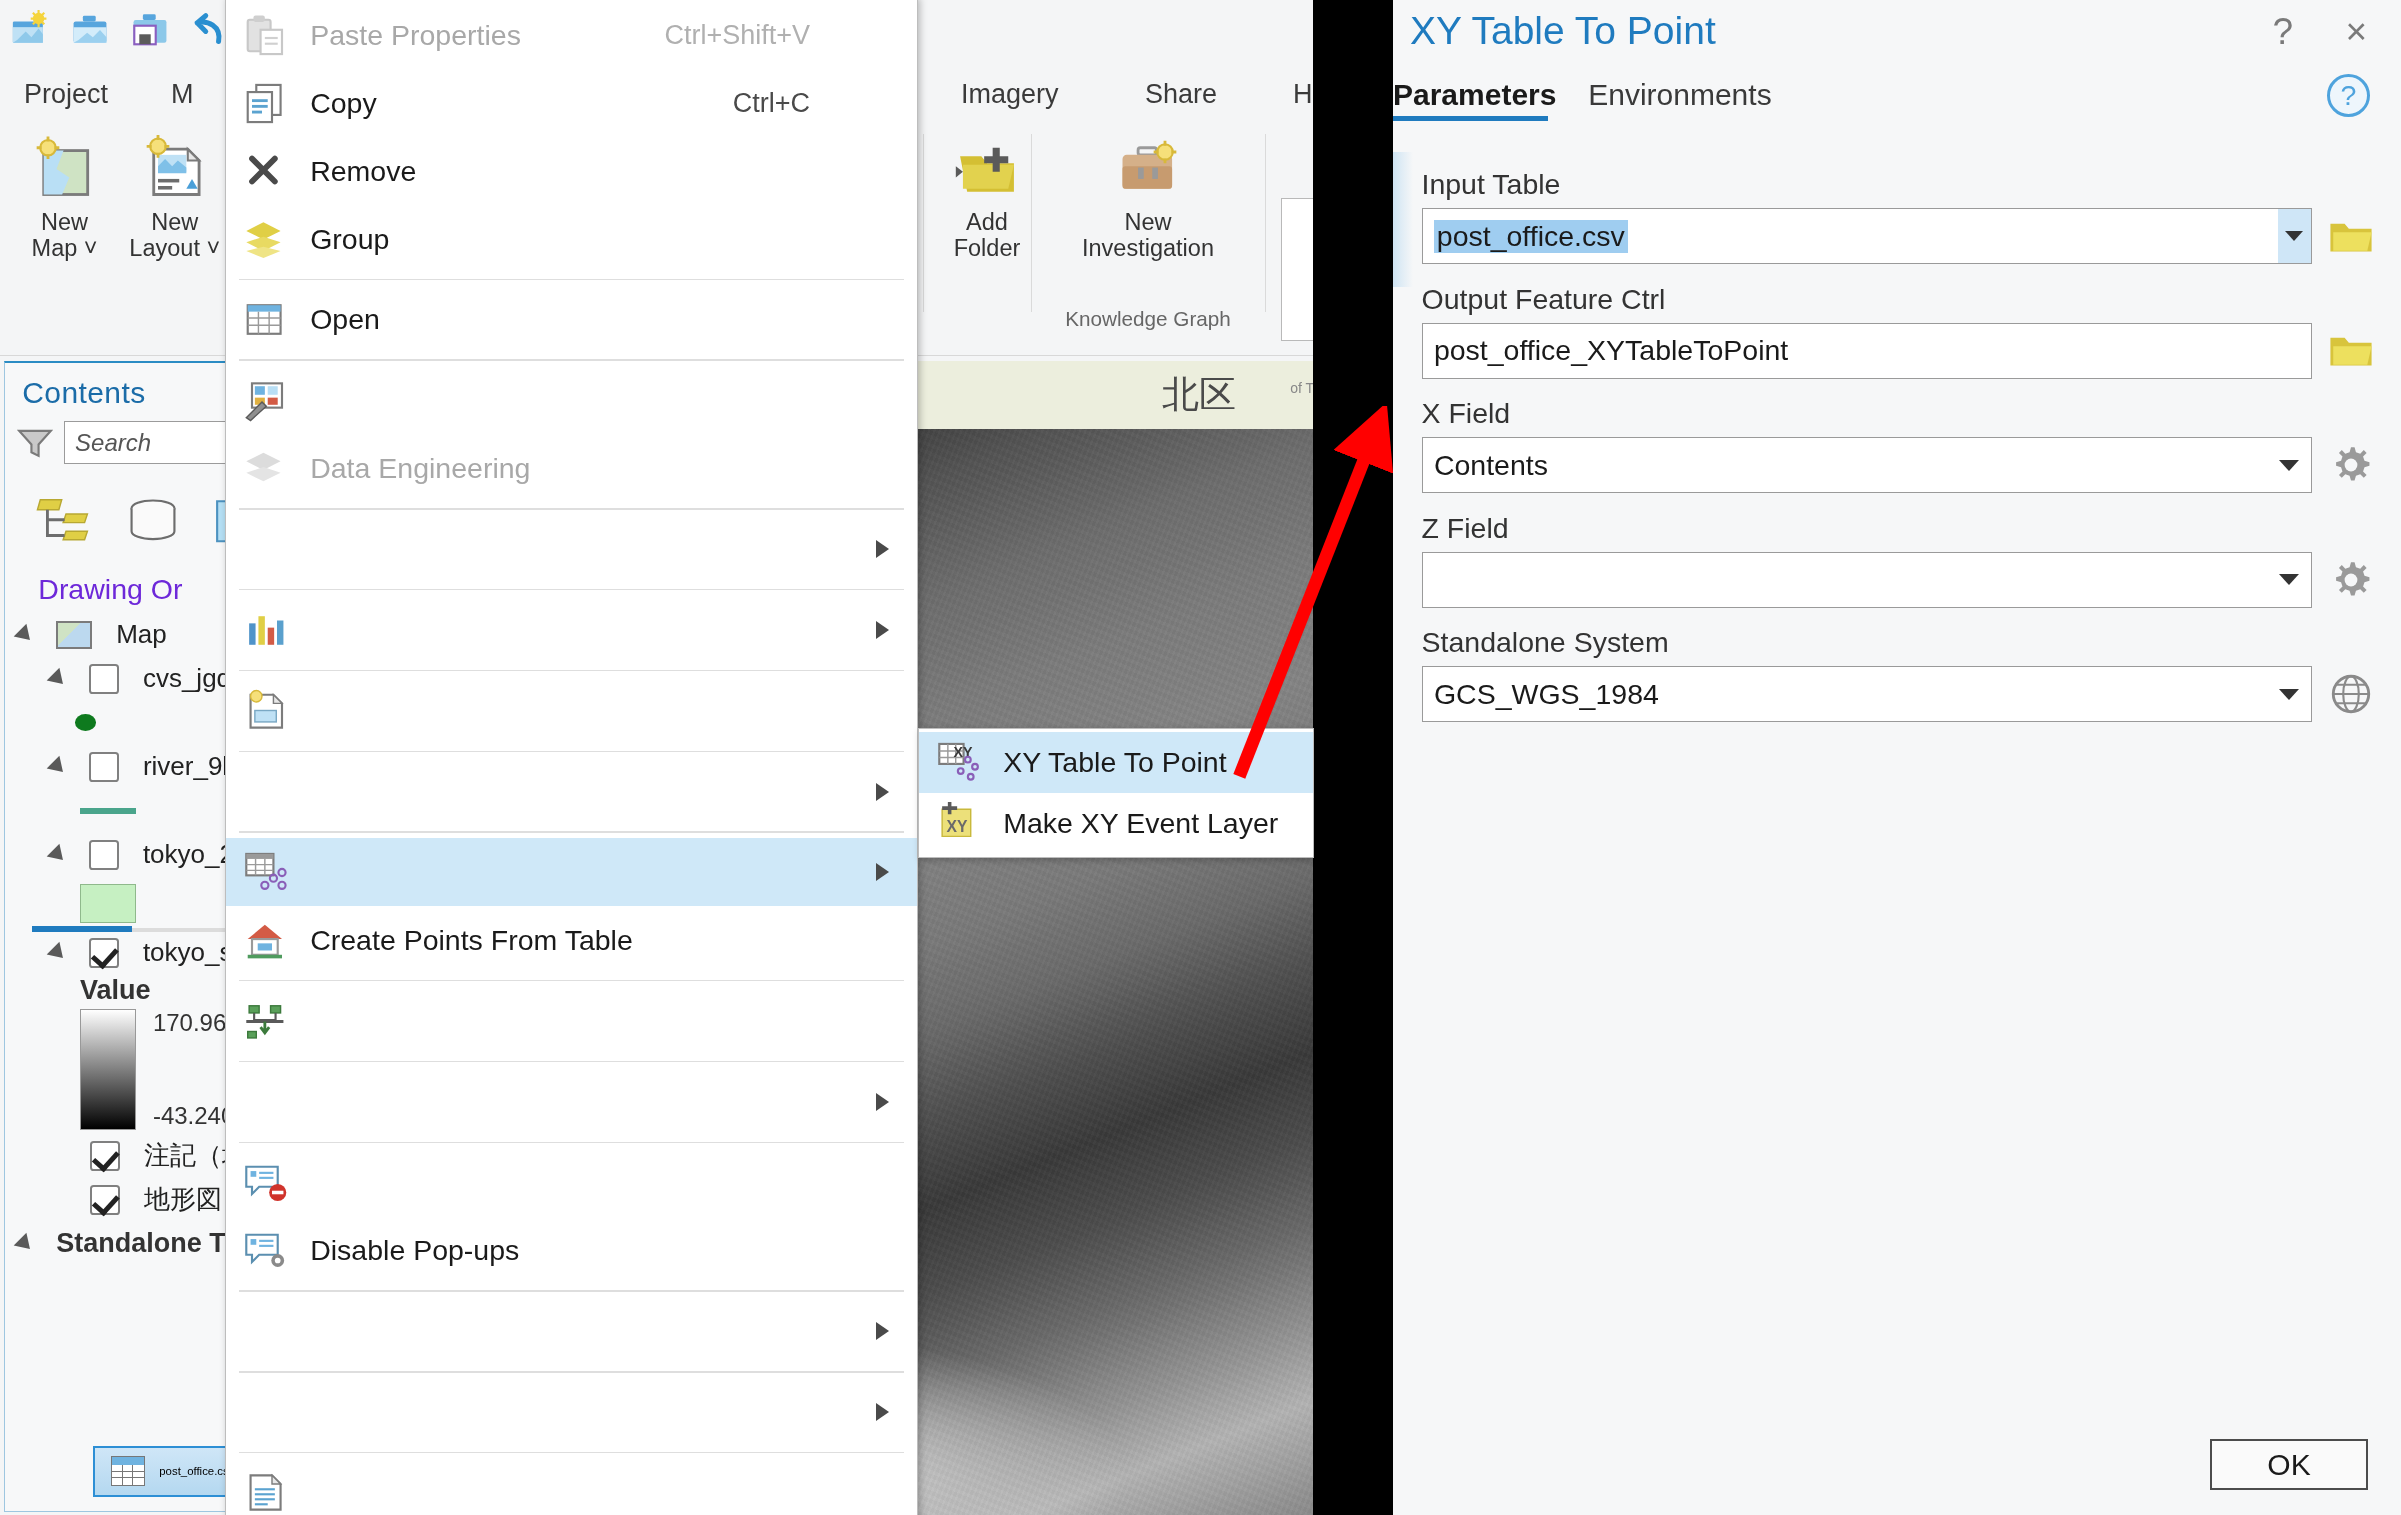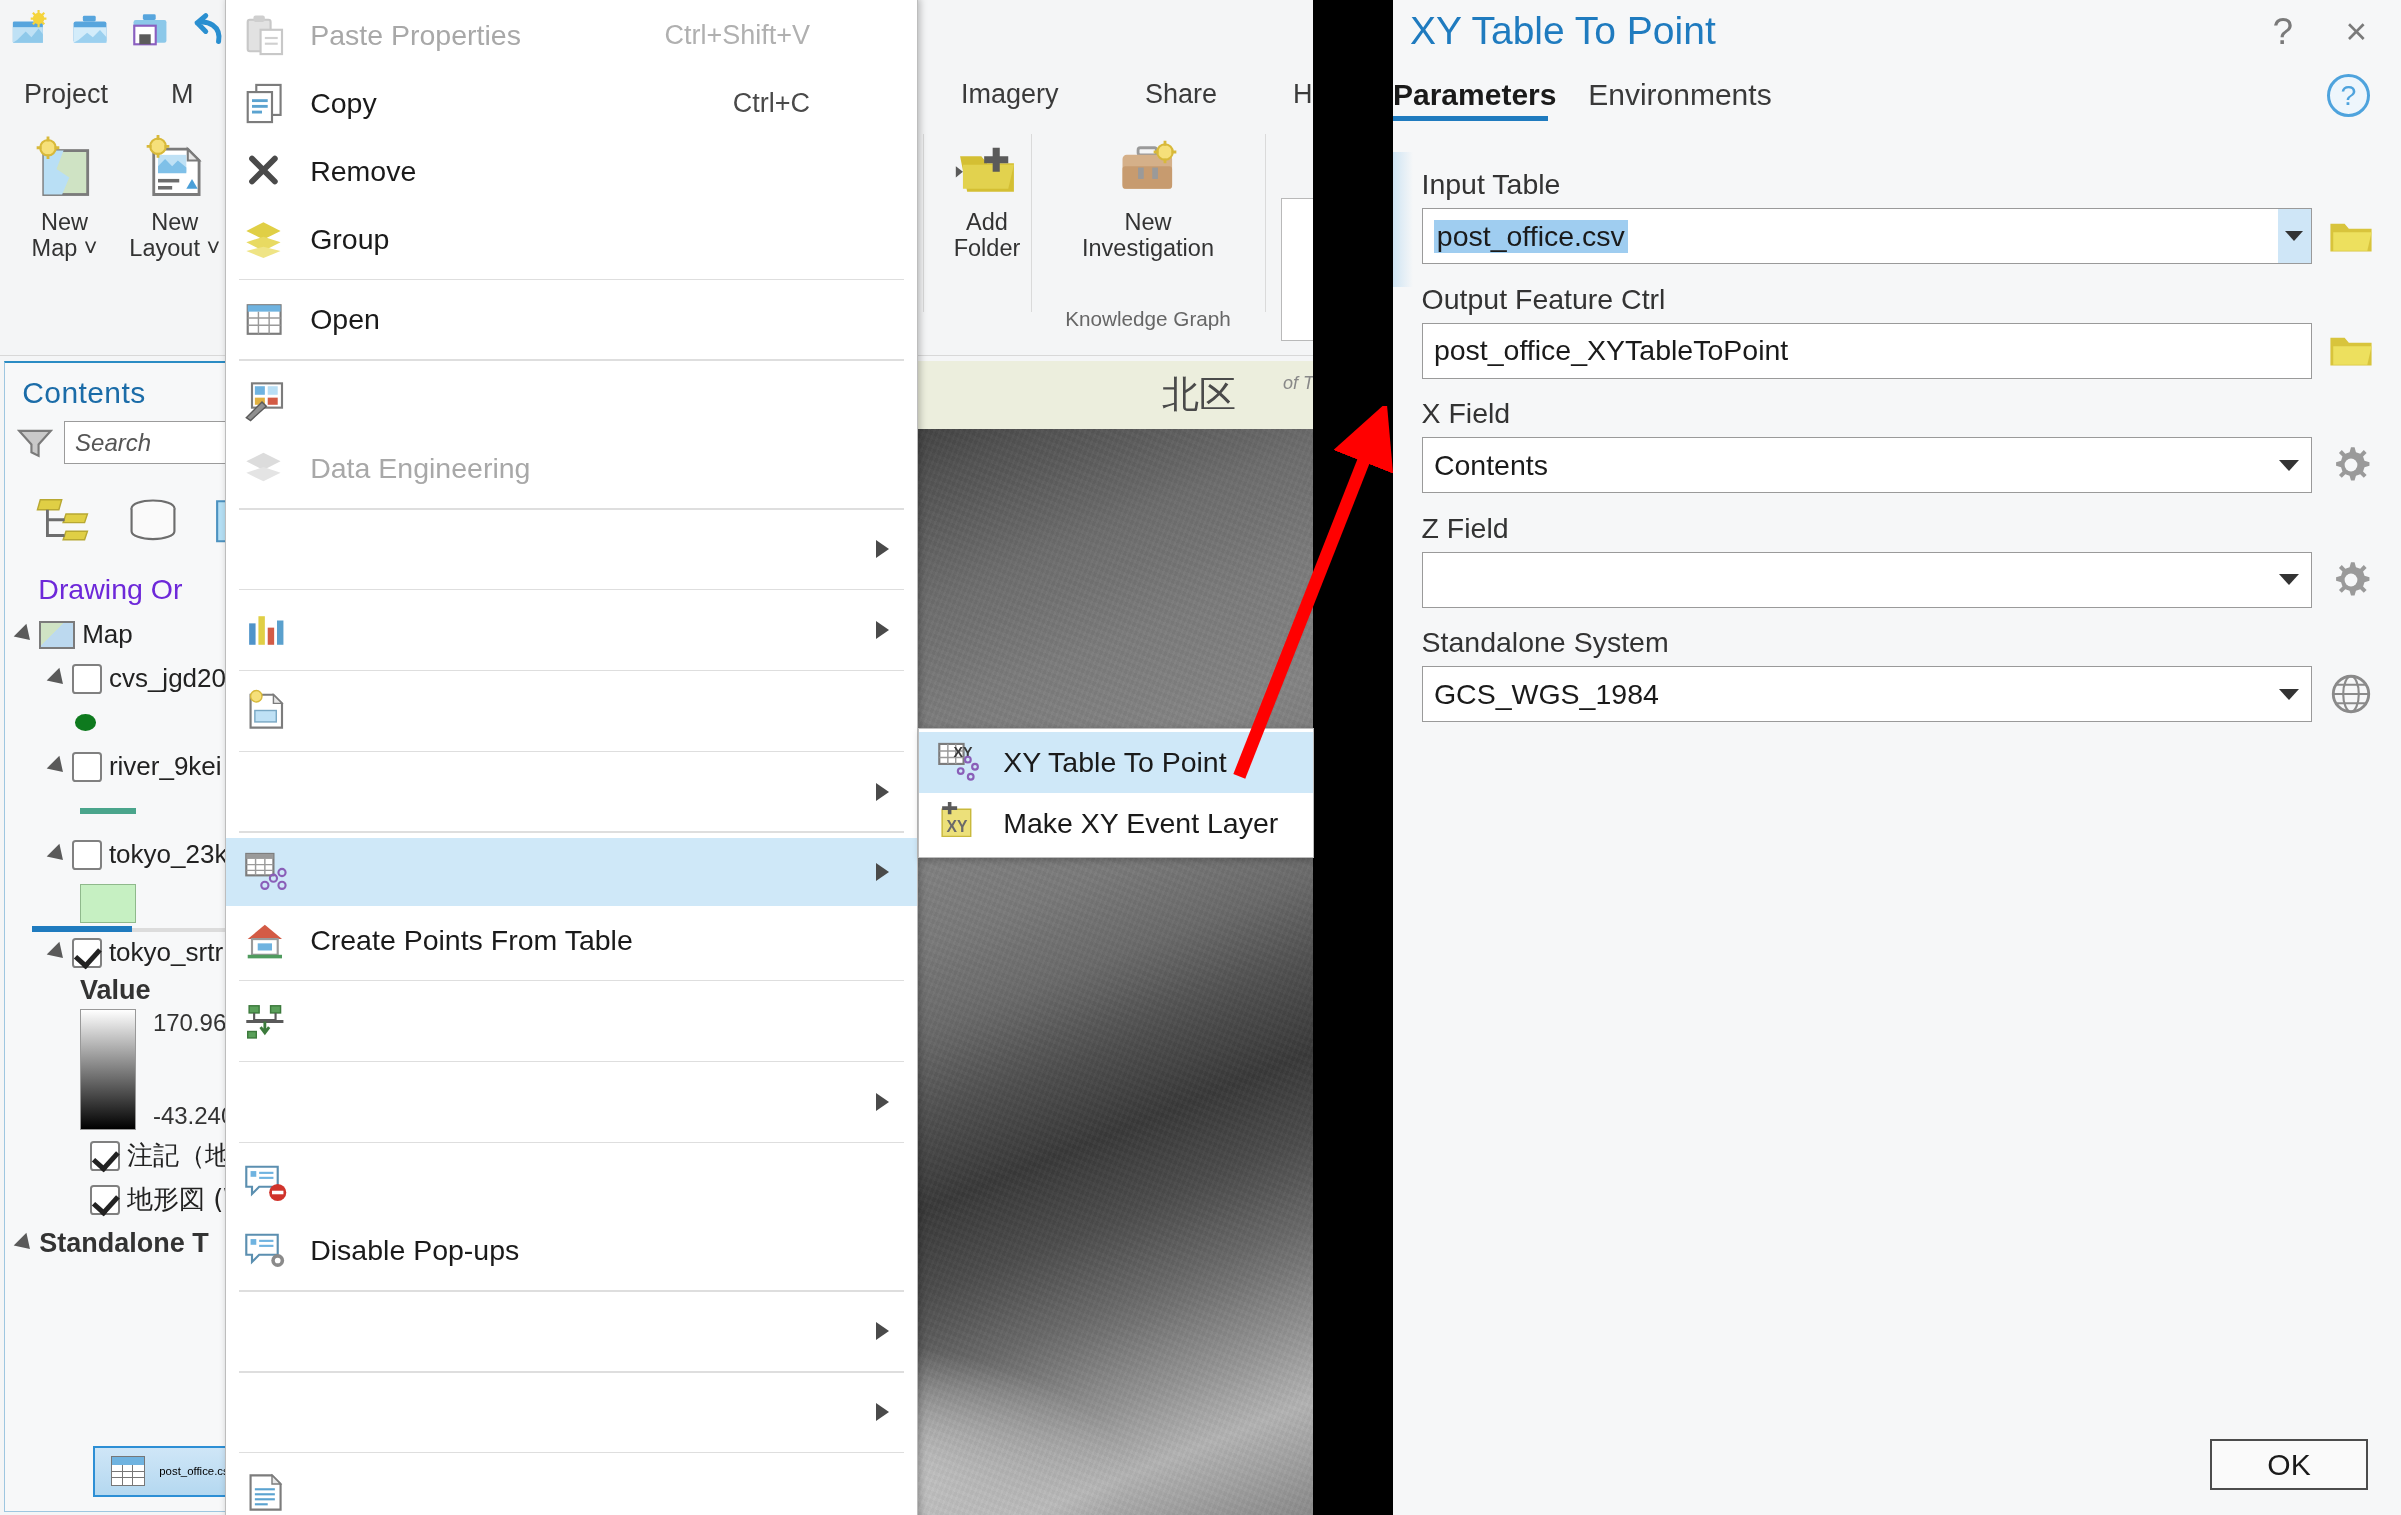--- a/index.html
+++ b/index.html
@@ -101,7 +101,7 @@
   .mapview { position:absolute; left:411px; top:361px; width:903px; height:1155px; overflow:hidden; }
   .map-basemap { position:absolute; left:0; top:0; width:903px; height:68px; background:#eceedd; }
   .map-label-jp { position:absolute; right:78px; top:8.6px; font-size:37px; color:#4a4a4a; font-family:"DejaVu Sans", sans-serif;}
-  .map-label-en { position:absolute; right:0px; top:12px; font-size:18px; color:#888;font-style:italic; }
+  .map-label-en { position:absolute; right:0px; top:19px; font-size:14px; color:#888; }
   .map-raster {
     position:absolute; left:0; top:68px; width:903px; height:1087px;
     background:#3a3a3a;

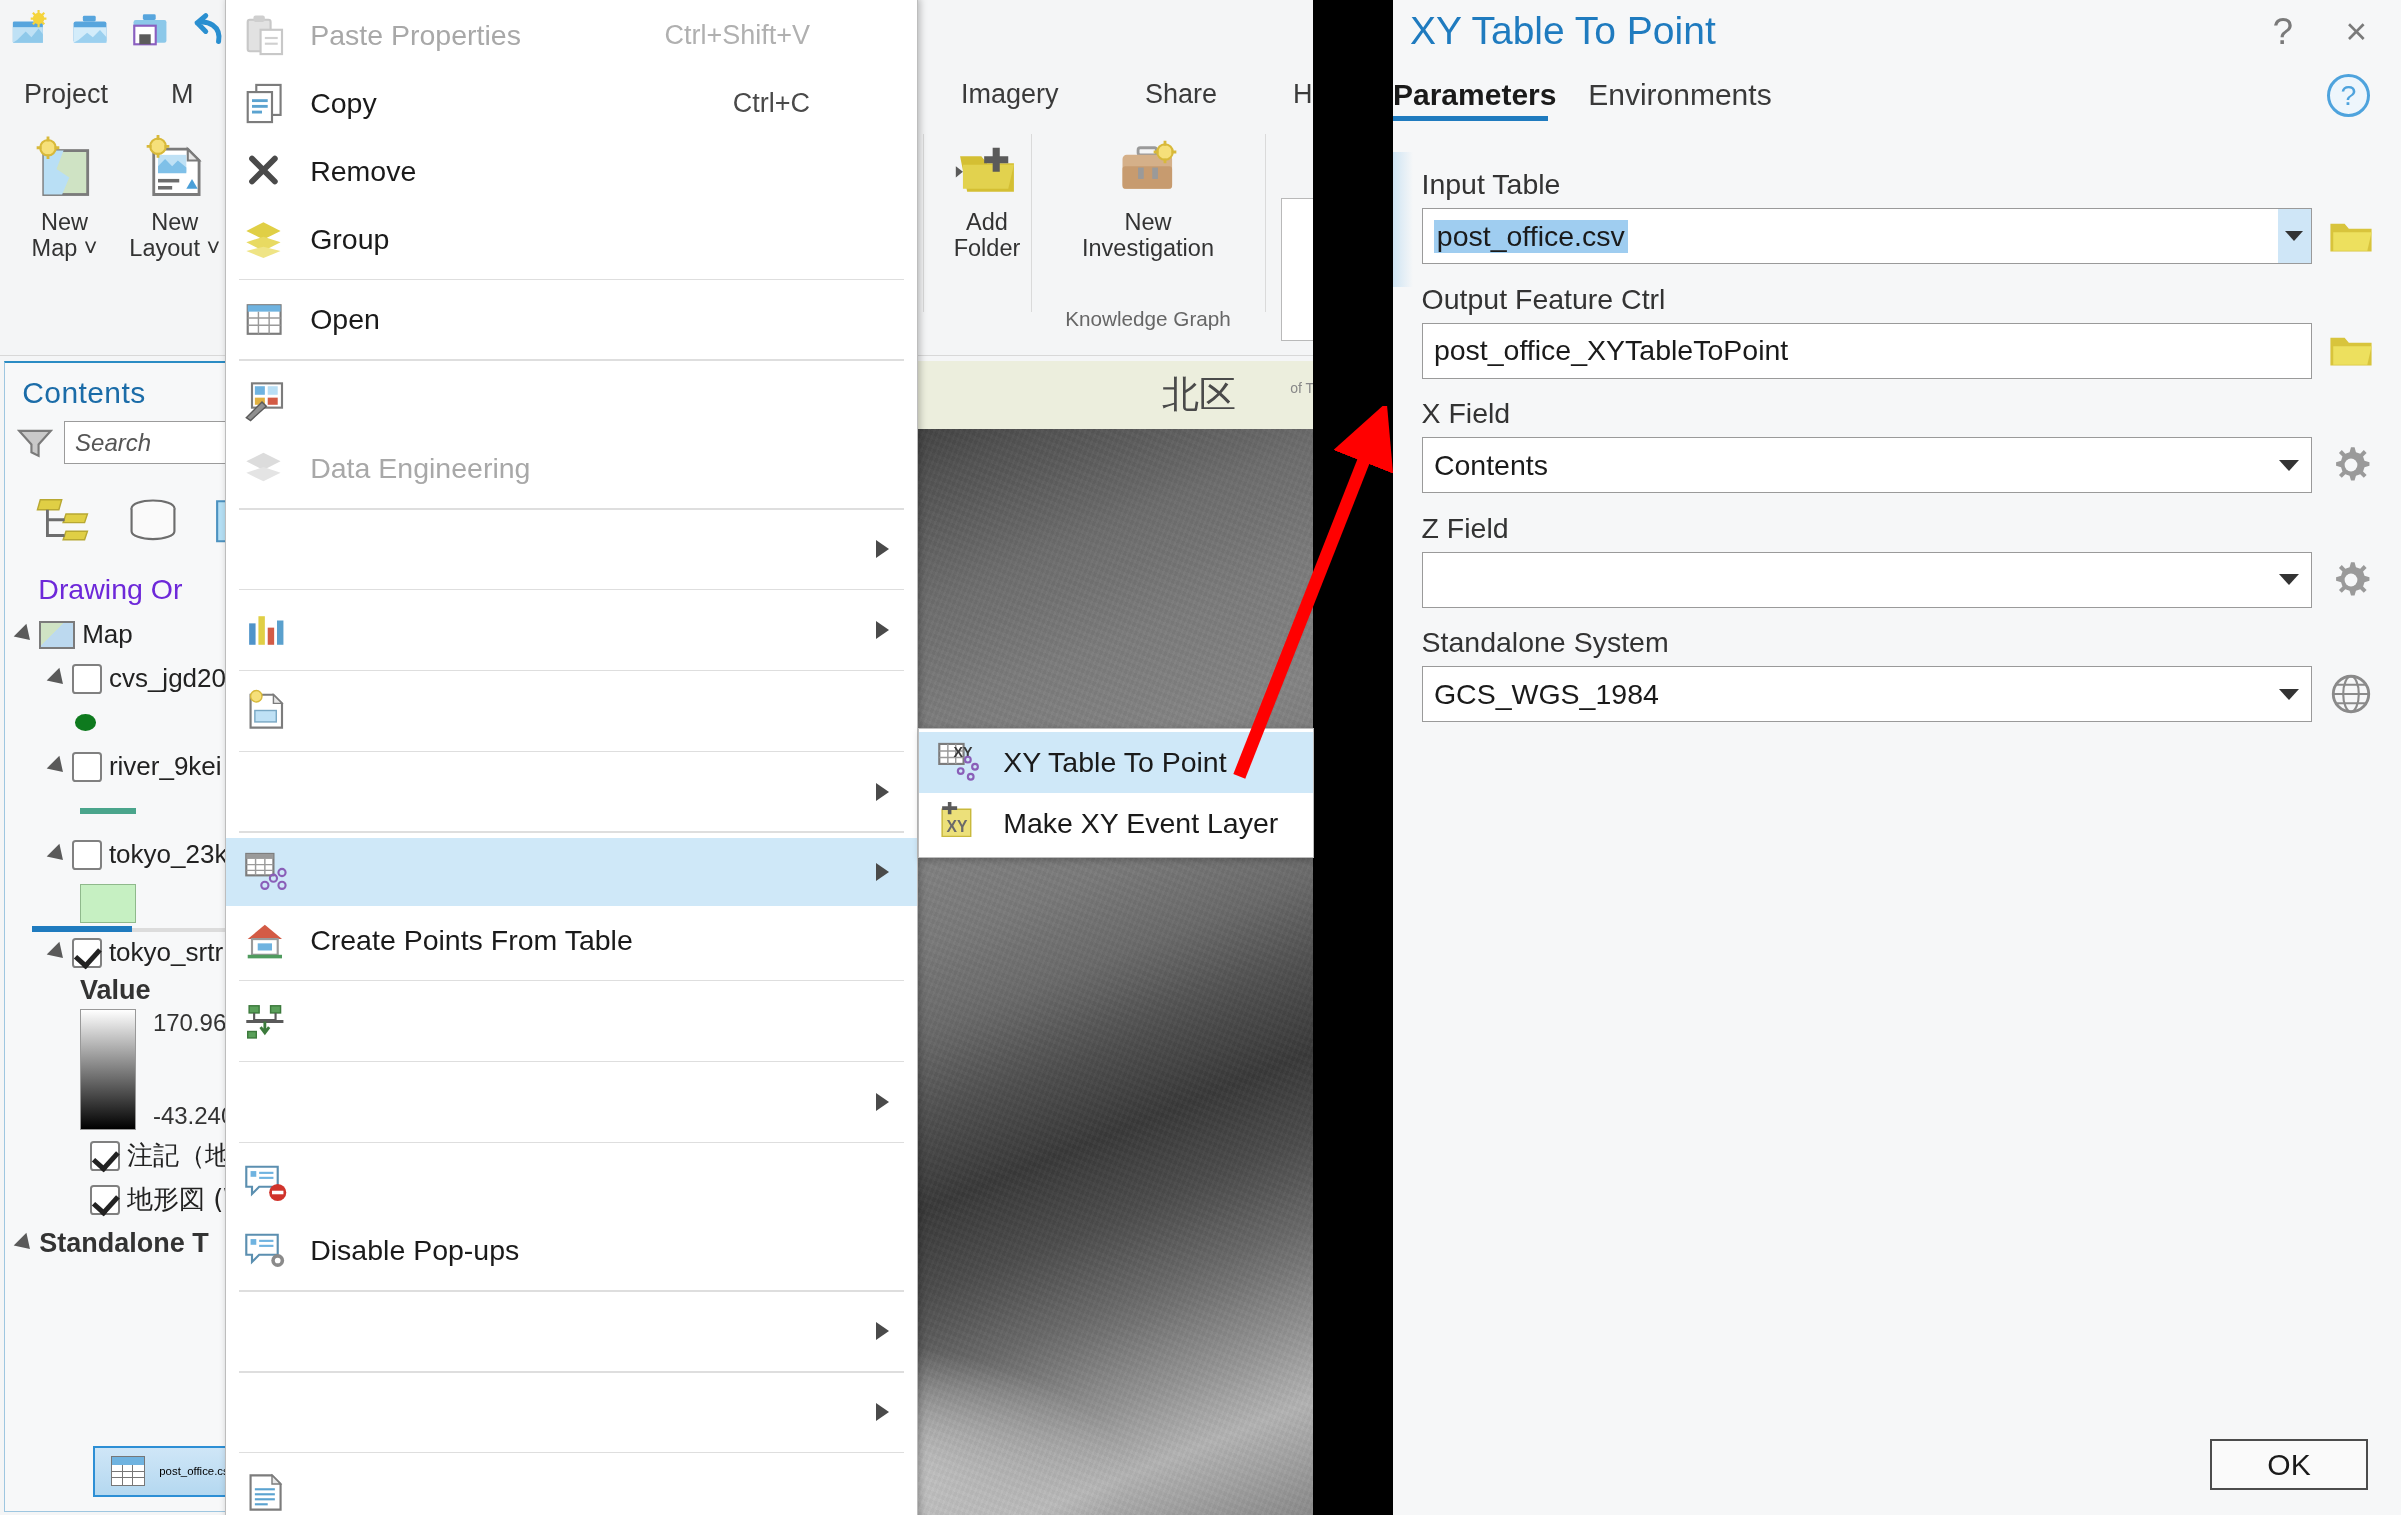--- a/index.html
+++ b/index.html
@@ -62,7 +62,7 @@
   .drawing-order { font-size:28.5px; font-weight:normal; color:#6d28d9; padding:26px 0 7.1px 33px; }
 
   .toc { padding-left:8.6px; font-size:26px; color:#222; }
-  .toc-row { display:flex; align-items:center; height:44px; gap:7px; white-space:nowrap; }
+  .toc-row { display:flex; align-items:center; height:44px; gap:24px; white-space:nowrap; }
   .toc-indent1 { padding-left:4.3px; }
   .toc-indent2 { padding-left:37px; }
   .toc-indent3 { padding-left:76px; }

